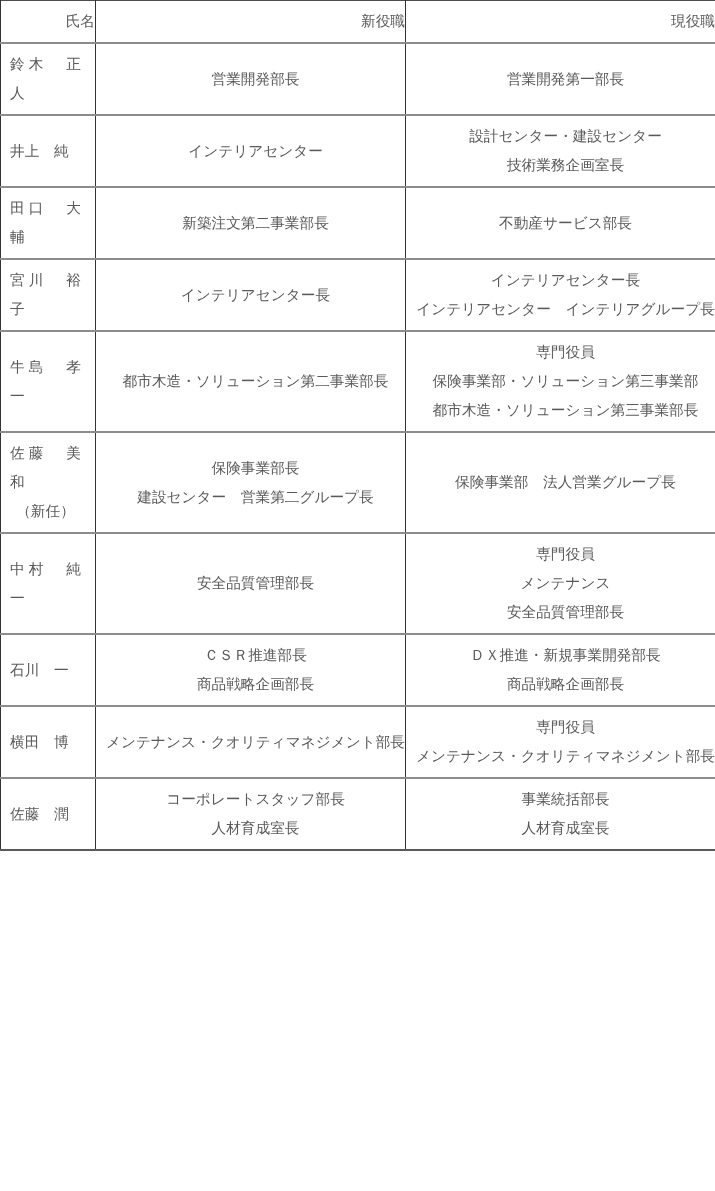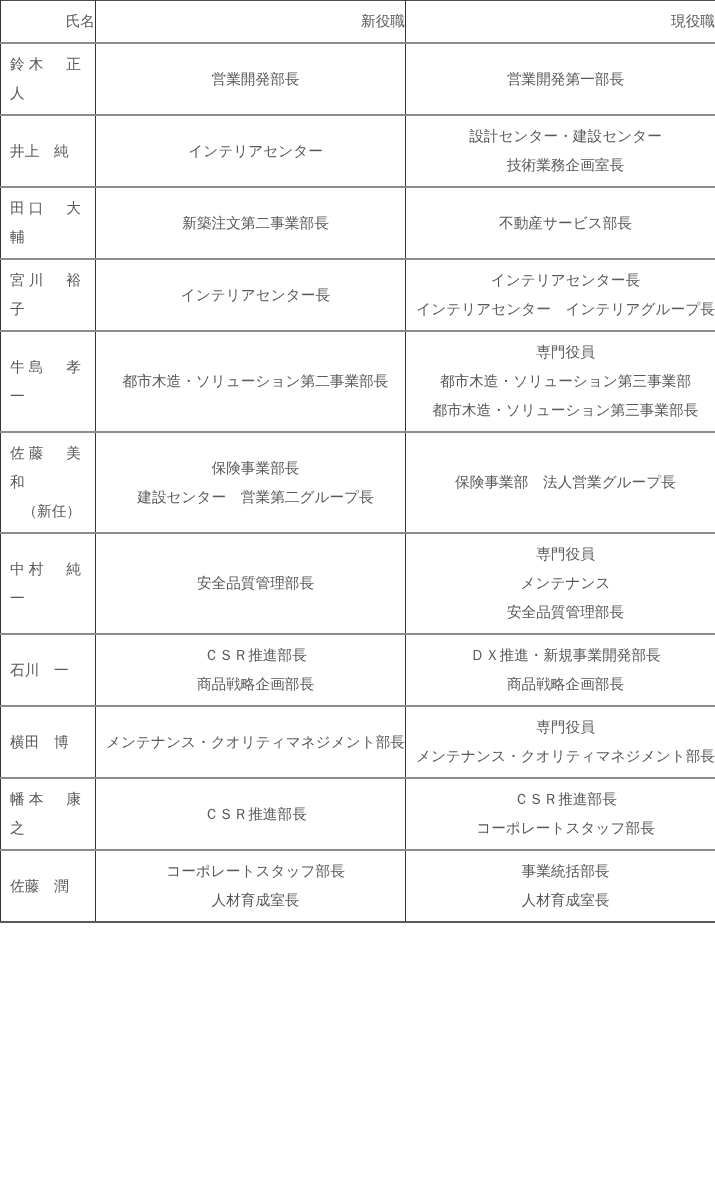--- a/index.html
+++ b/index.html
@@ -132,7 +132,7 @@
           </td>
           <td class="pos-cell">
             <div>専門役員</div>
-            <div>都市木造・ソリューション第三事業部</div>
+            <div>保険事業部・ソリューション第三事業部</div>
             <div>都市木造・ソリューション第三事業部長</div>
           </td>
         </tr>

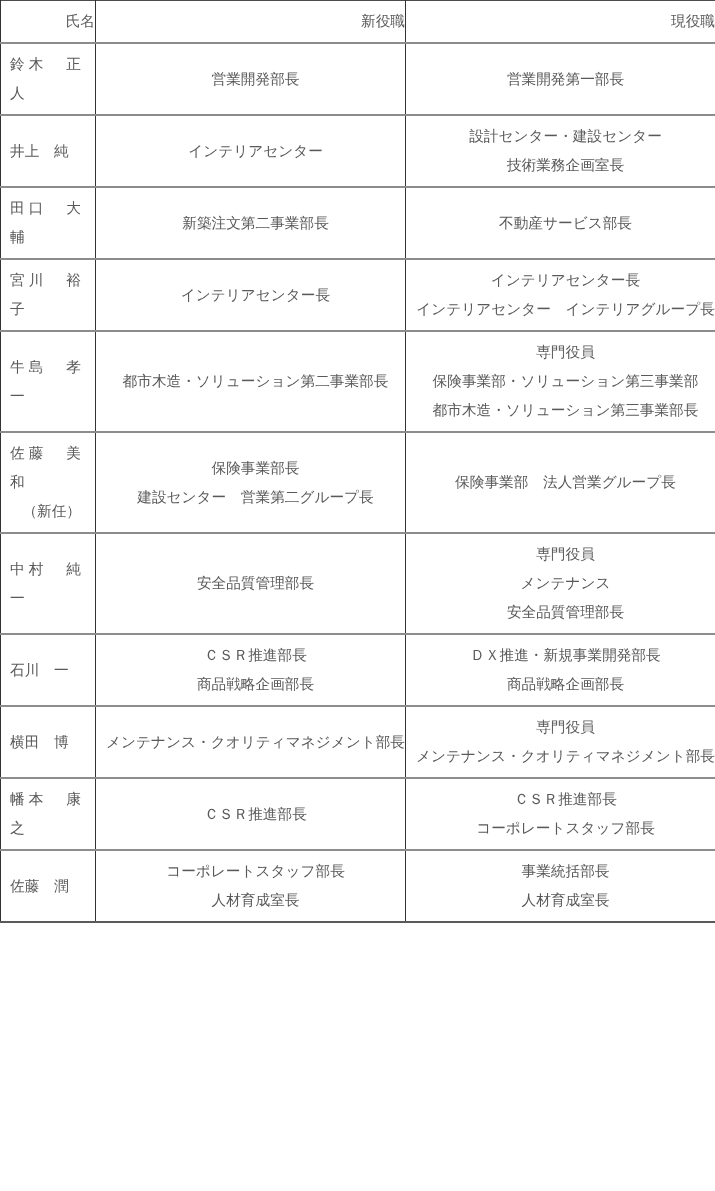--- a/index.html
+++ b/index.html
@@ -57,7 +57,7 @@
     overflow-wrap: anywhere;
     word-break: break-all;
   }
-  .name-note { text-align: right; }
+  .name-note { text-align: center; }
 </style>
 </head>
 <body>

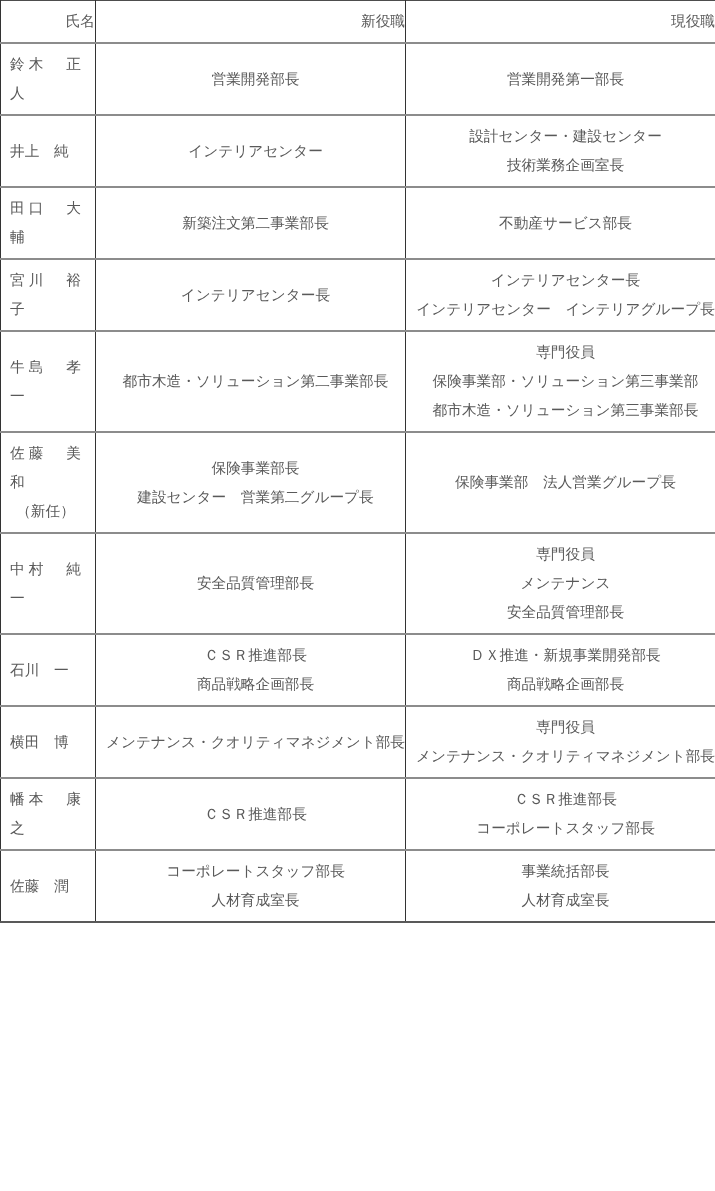--- a/index.html
+++ b/index.html
@@ -189,18 +189,6 @@
         </tr>
         <tr>
           <td class="name-cell">
-            <div>幡本　康之</div>
-          </td>
-          <td class="pos-cell">
-            <div>ＣＳＲ推進部長</div>
-          </td>
-          <td class="pos-cell">
-            <div>ＣＳＲ推進部長</div>
-            <div>コーポレートスタッフ部長</div>
-          </td>
-        </tr>
-        <tr>
-          <td class="name-cell">
             <div>佐藤　潤</div>
           </td>
           <td class="pos-cell">

